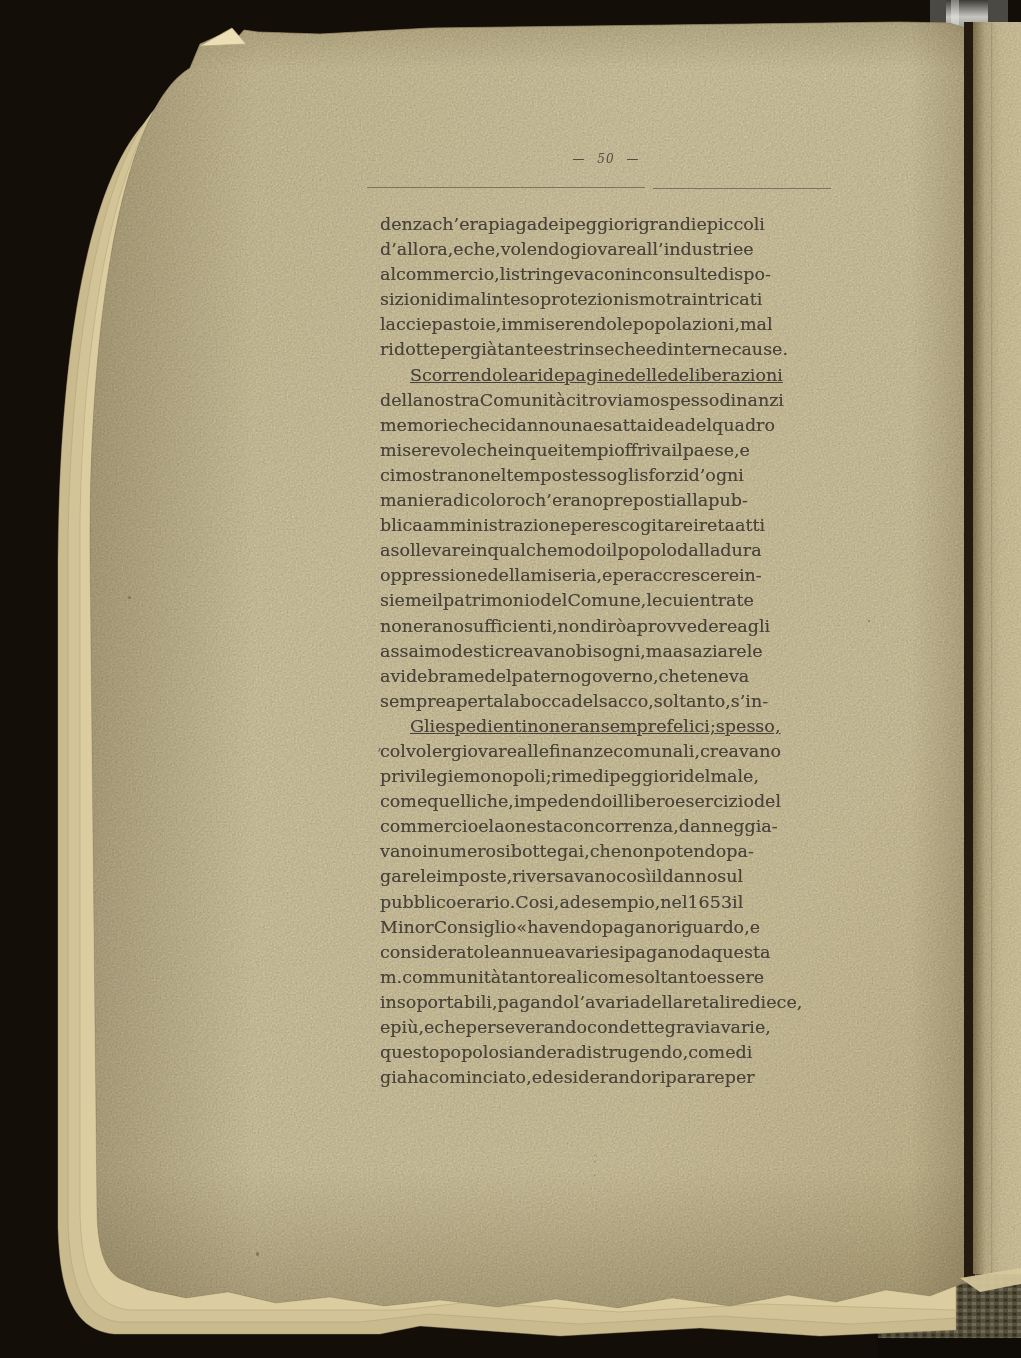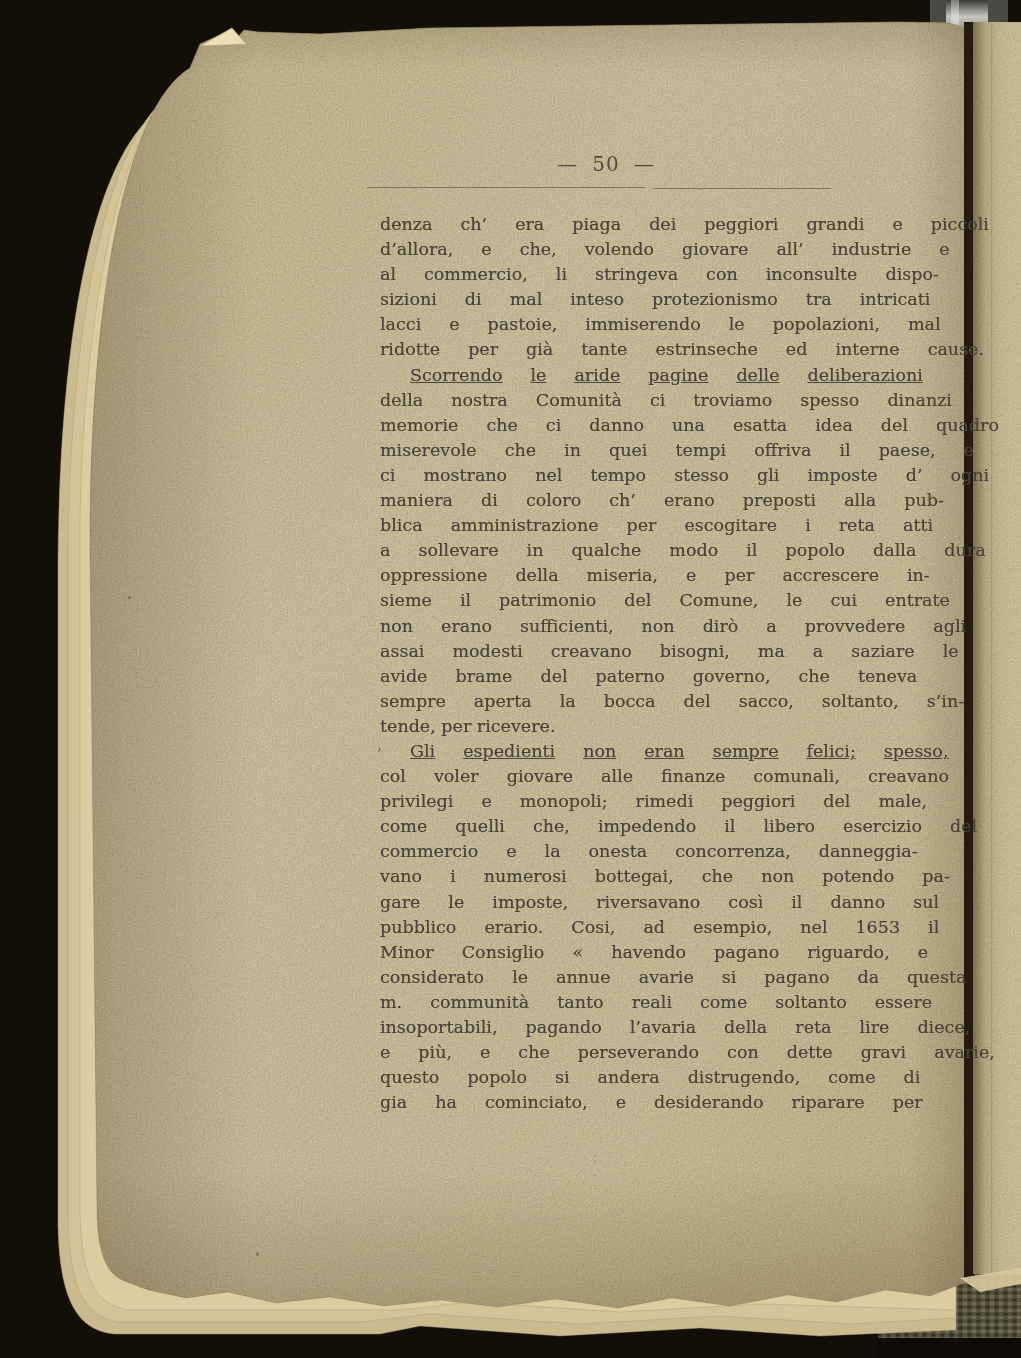--- a/index.html
+++ b/index.html
@@ -9,7 +9,7 @@
 
   
   .page-number{position:absolute;left:380px;top:152px;width:452px;text-align:center;
-    font-size:20px;color:#554c40;letter-spacing:1px;word-spacing:7px;}
+    font-size:12px;color:#554c40;letter-spacing:1px;word-spacing:7px;font-style:italic;}
   .rule{position:absolute;height:1px;background:#6d6355;opacity:.8;}
   .rule.seg1{left:367px;top:187px;width:278px;}
   .rule.seg2{left:653px;top:188px;width:178px;}

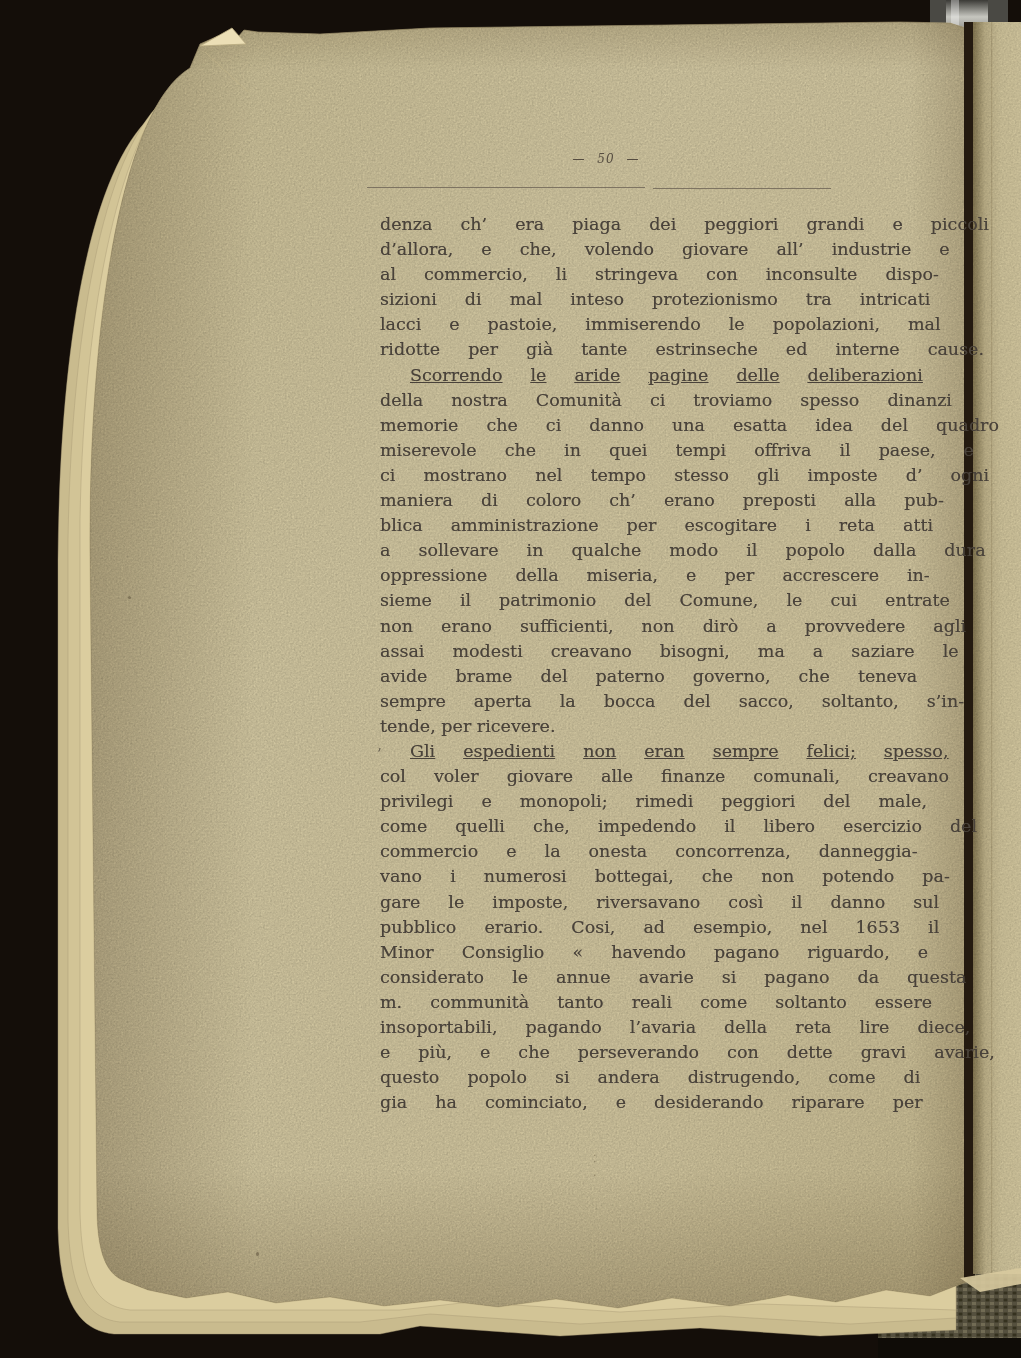--- a/index.html
+++ b/index.html
@@ -17,7 +17,7 @@
   .text-block{position:absolute;left:380px;top:212px;width:452px;
     font-size:17.5px;line-height:25.1px;color:#49423a;
     text-shadow:0 0 .5px rgba(73,66,58,.55);}
-  .line{display:flex;justify-content:space-between;height:25.1px;gap:28px;}
+  .line{display:flex;justify-content:flex-start;height:25.1px;}
   .line span{flex:0 0 auto;}
   .line.indent{padding-left:30px;text-decoration:underline;}
   .line.ragged{display:block;text-align:left;}

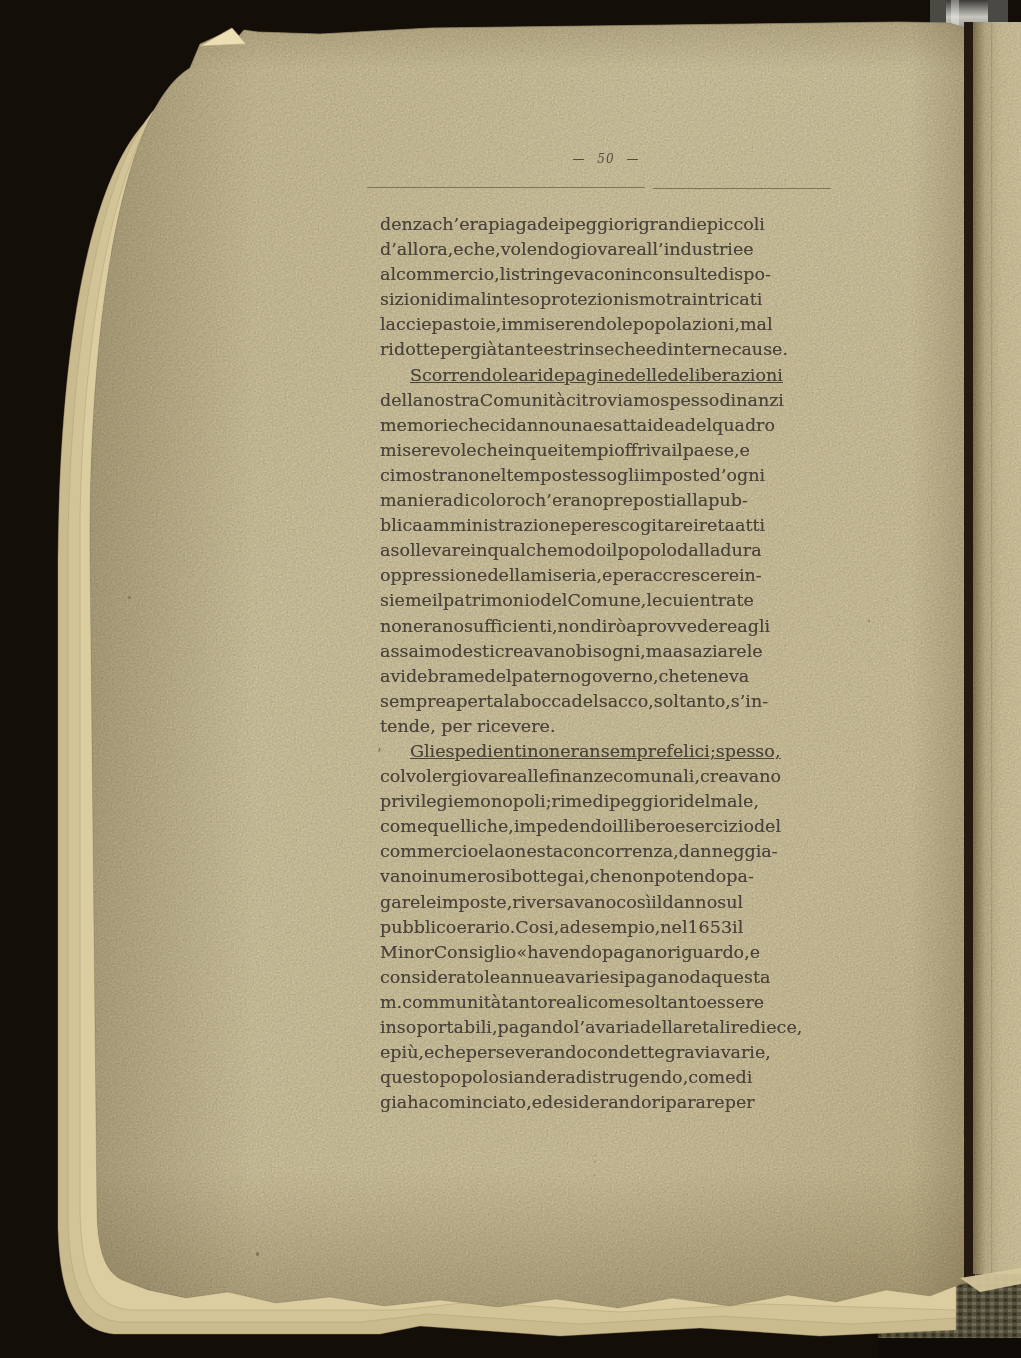--- a/index.html
+++ b/index.html
@@ -258,7 +258,7 @@
           <span>tempo</span>
           <span>stesso</span>
           <span>gli</span>
-          <span>imposte</span>
+          <span>sforzi</span>
           <span>d’</span>
           <span>ogni</span>
         </div>

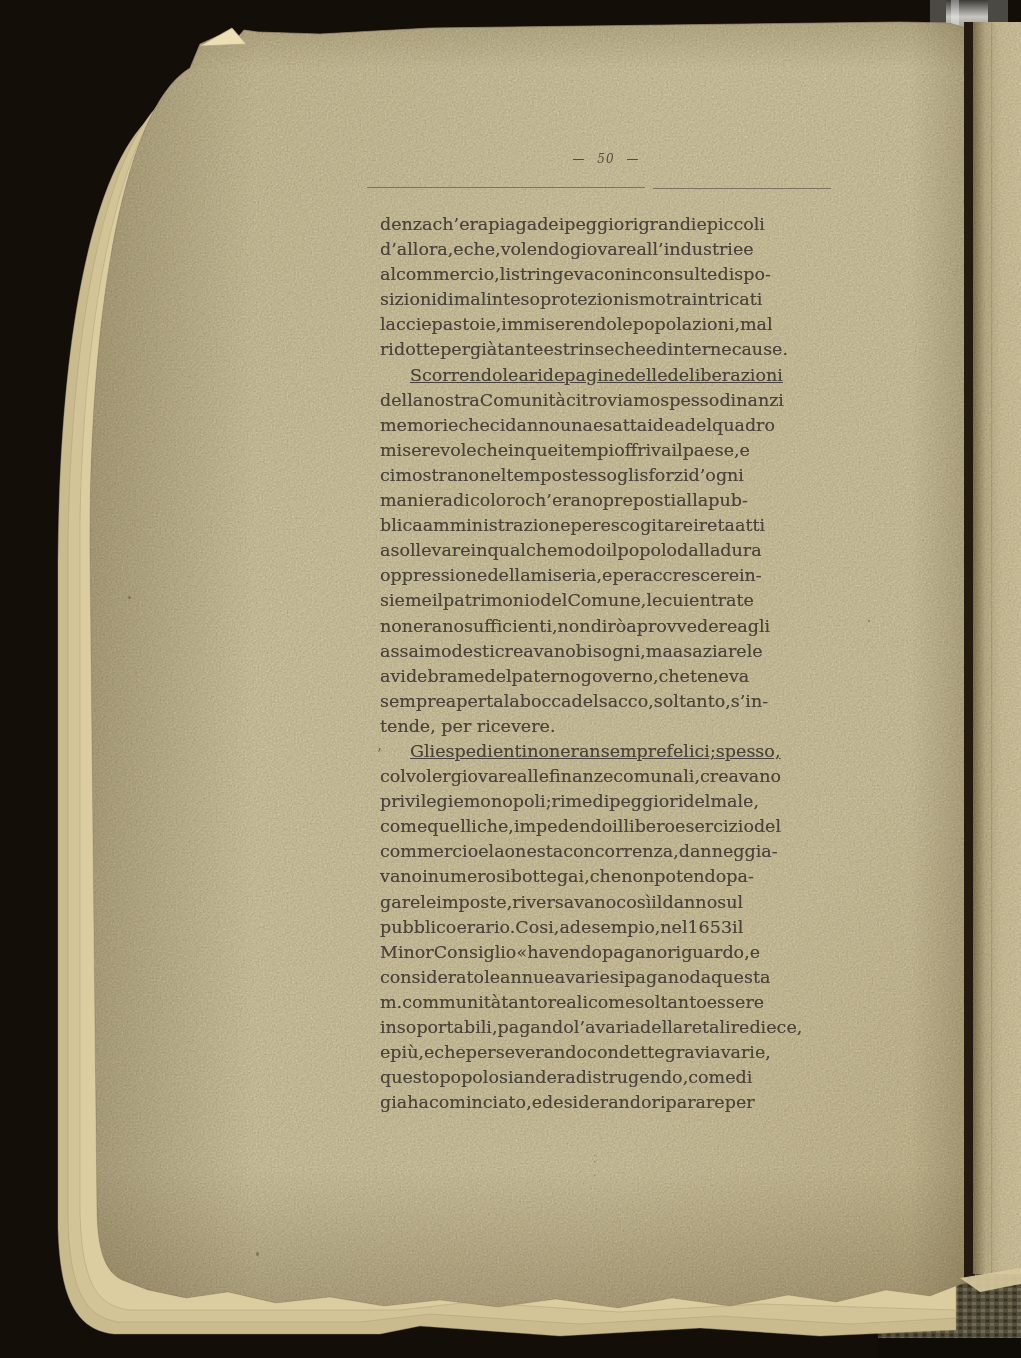--- a/index.html
+++ b/index.html
@@ -350,7 +350,6 @@
           <span>soltanto,</span>
           <span>s’in-</span>
         </div>
-        <div class="line ragged">tende, per ricevere.</div>
       </div>
       <div>
         <div class="line indent">

